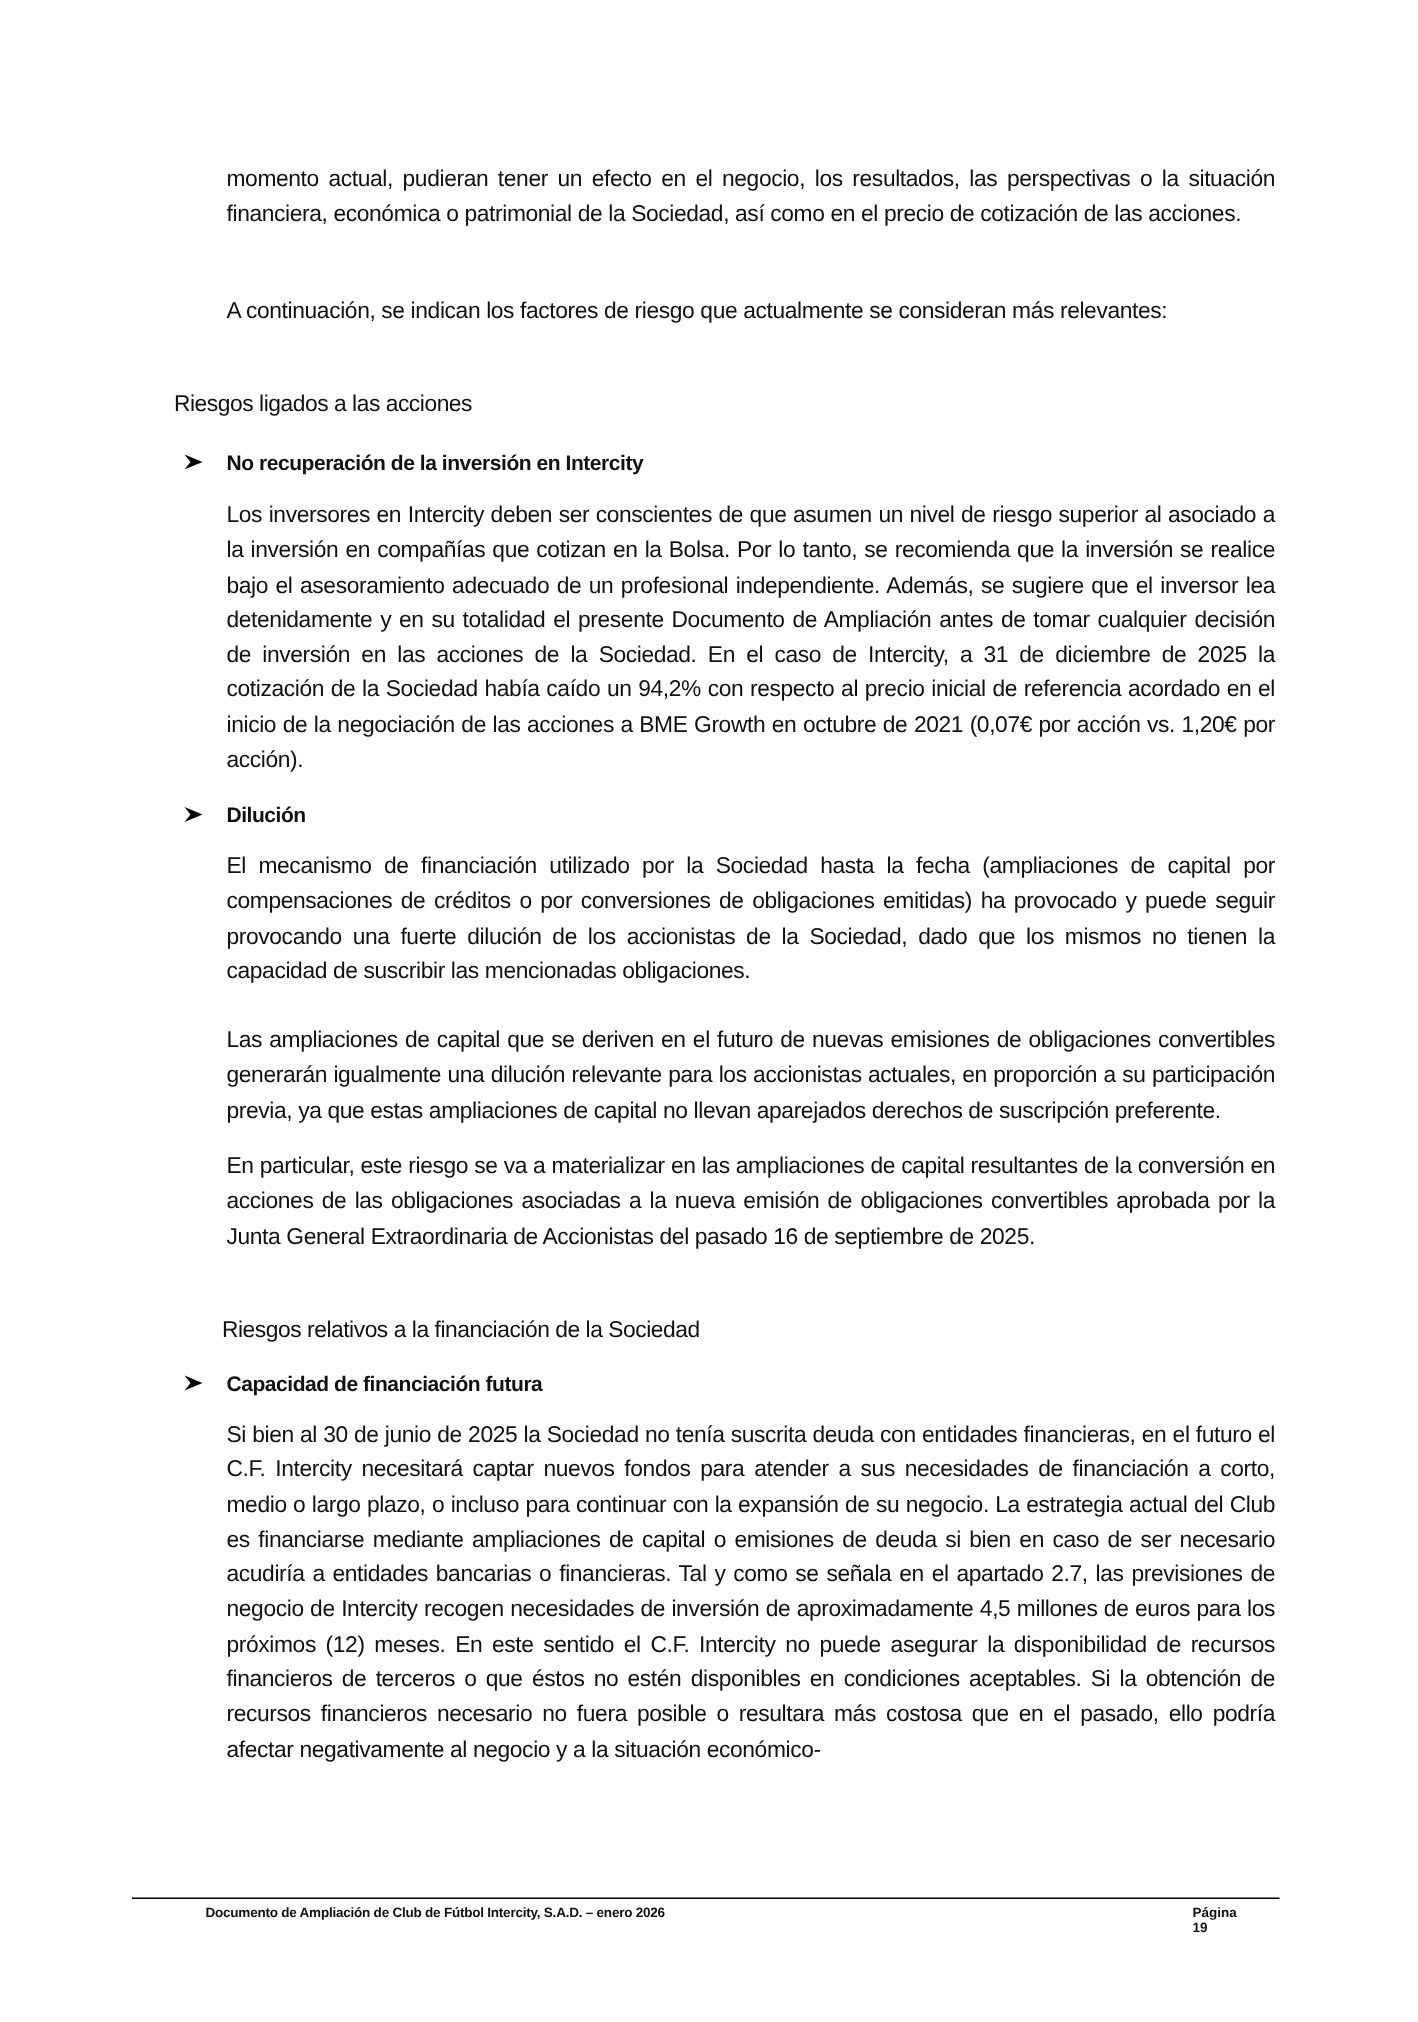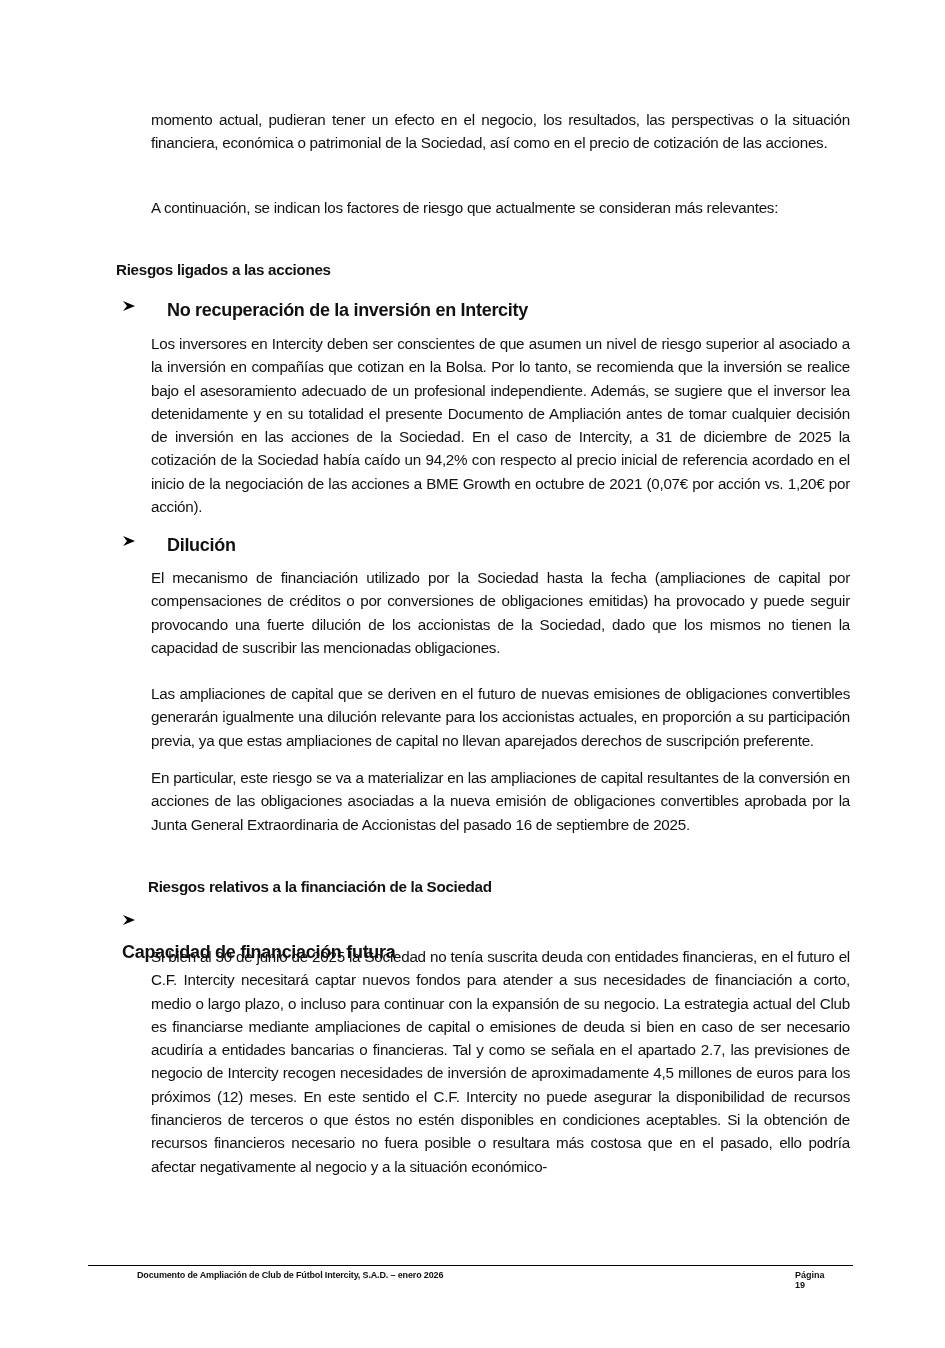--- a/index.html
+++ b/index.html
@@ -15,7 +15,7 @@
   }
   .section-heading {
     position: absolute; left: 116px;
-    font-size: 15.2px; font-weight: bold; letter-spacing: -0.3px;
+    font-size: 15.2px; font-weight: normal; letter-spacing: -0.3px;
   }
   .bullet-heading {
     position: absolute; left: 122px; display: flex; align-items: flex-start;

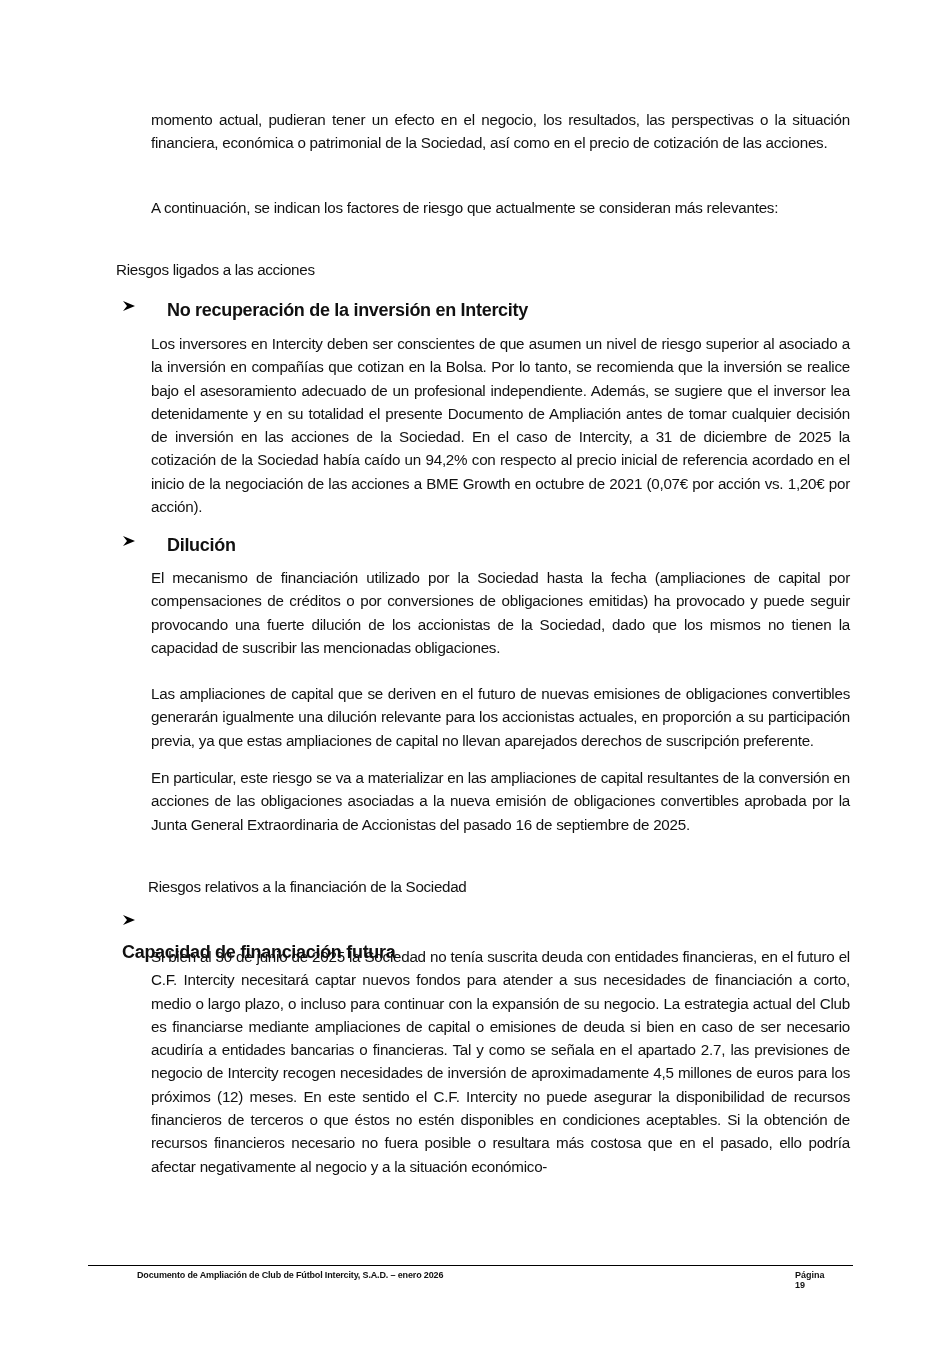--- a/index.html
+++ b/index.html
@@ -18,8 +18,8 @@
     font-size: 15.2px; font-weight: normal; letter-spacing: -0.3px;
   }
   .bullet-heading {
-    position: absolute; left: 122px; display: flex; align-items: flex-start;
-    font-size: 18px; font-weight: bold; letter-spacing: -0.3px; gap: 16px;
+    position: absolute; left: 122px; display: flex; align-items: center;
+    font-size: 14px; font-weight: bold; letter-spacing: -0.3px;
   }
   .bullet-heading .arrow { width: 29px; display: inline-block; }
   .bullet-heading .arrow svg { display: block; }

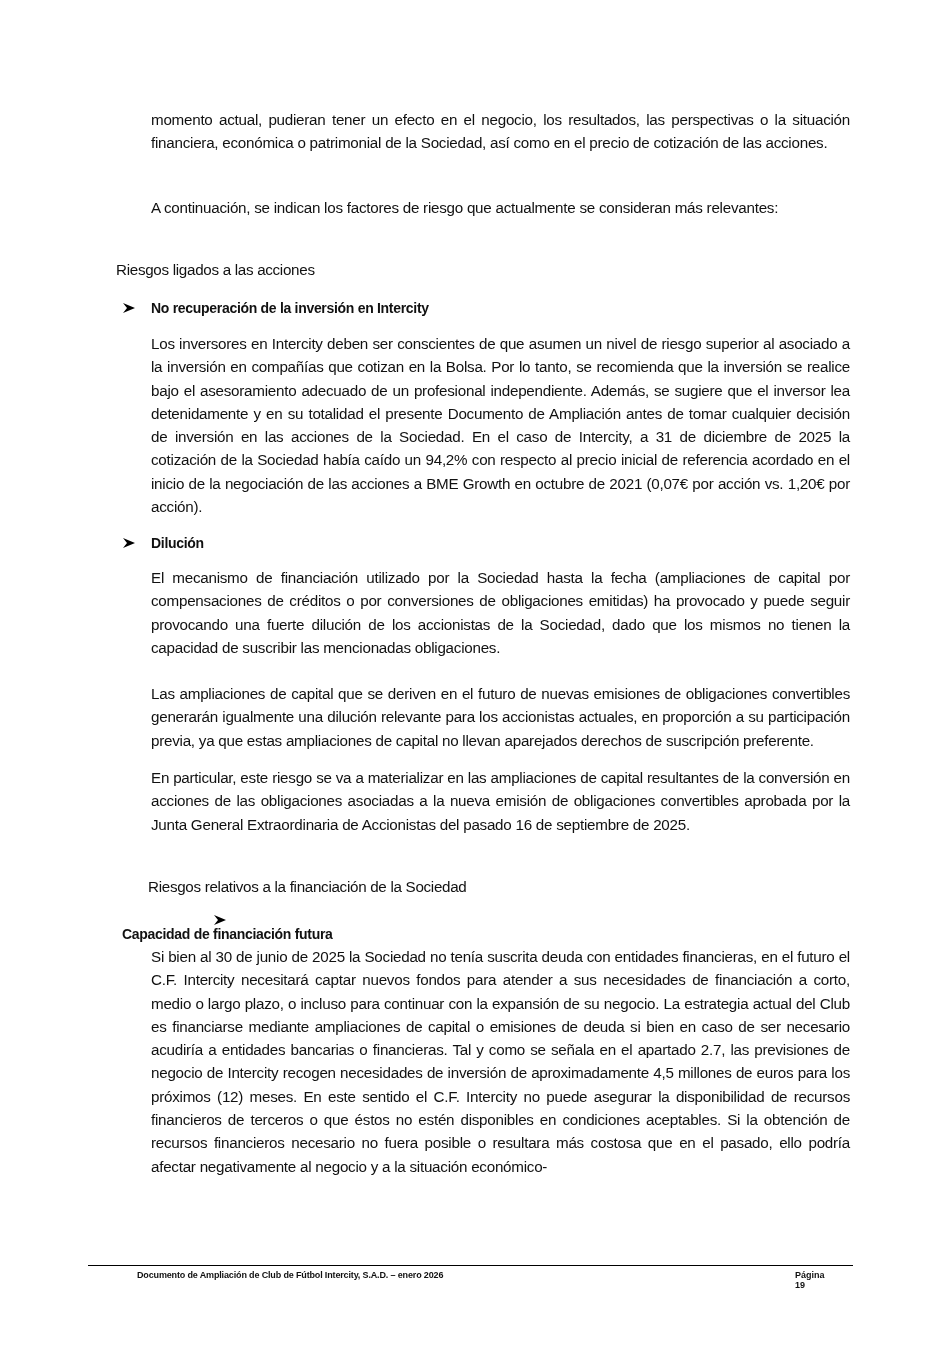--- a/index.html
+++ b/index.html
@@ -67,7 +67,7 @@
 
   <div class="section-heading" style="top:878px;margin-left:32px;">Riesgos relativos a la financiación de la Sociedad</div>
 
-  <div class="bullet-heading" style="top:914px;flex-direction:column;">
+  <div class="bullet-heading" style="top:914px;">
     <span class="arrow">
       <svg width="14" height="12" viewBox="0 0 14 12">
           <path d="M1 1 L13 6 L1 11 L5 6 Z" fill="#000"></path>

